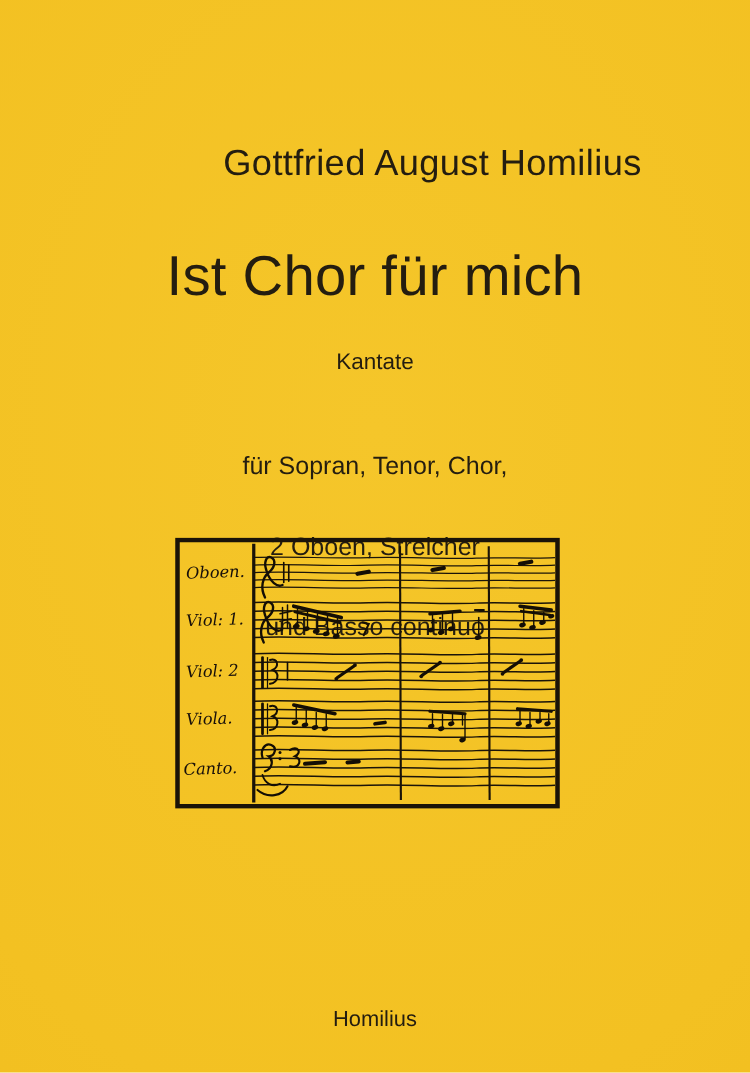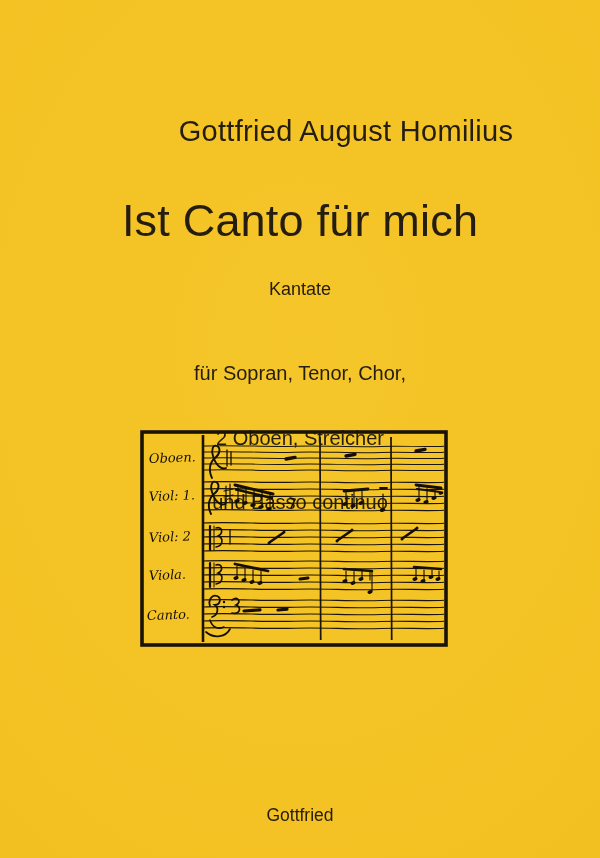--- a/index.html
+++ b/index.html
@@ -40,7 +40,7 @@
 
   <div class="center-text composer">Gottfried August Homilius</div>
 
-  <div class="center-text title">Ist Canto für mich</div>
+  <div class="center-text title">Ist Chor für mich</div>
 
   <div class="center-text genre">Kantate</div>
 

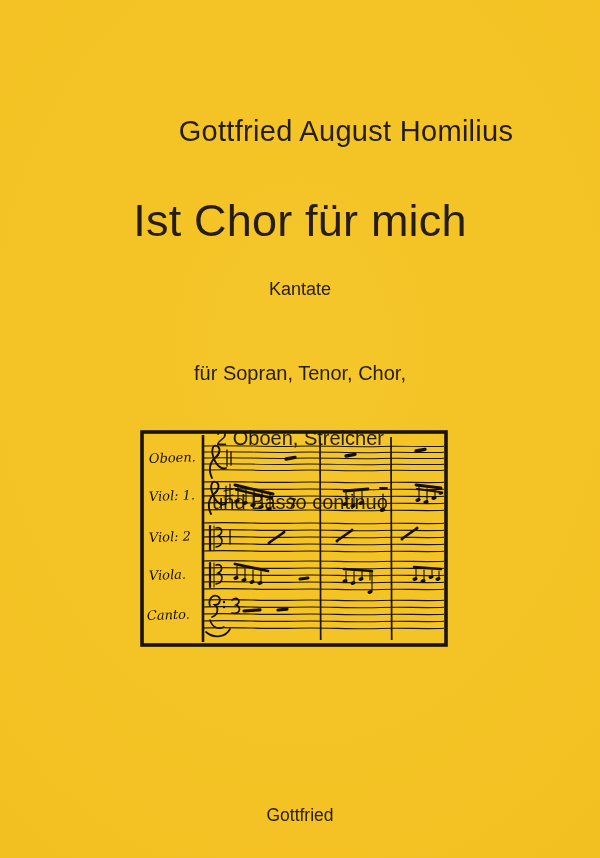--- a/index.html
+++ b/index.html
@@ -187,7 +187,7 @@
   </div>
 
   <div class="center-text footer">
-    <div>Gottfried</div>
+    <div>Homilius</div>
     
   </div>
 

